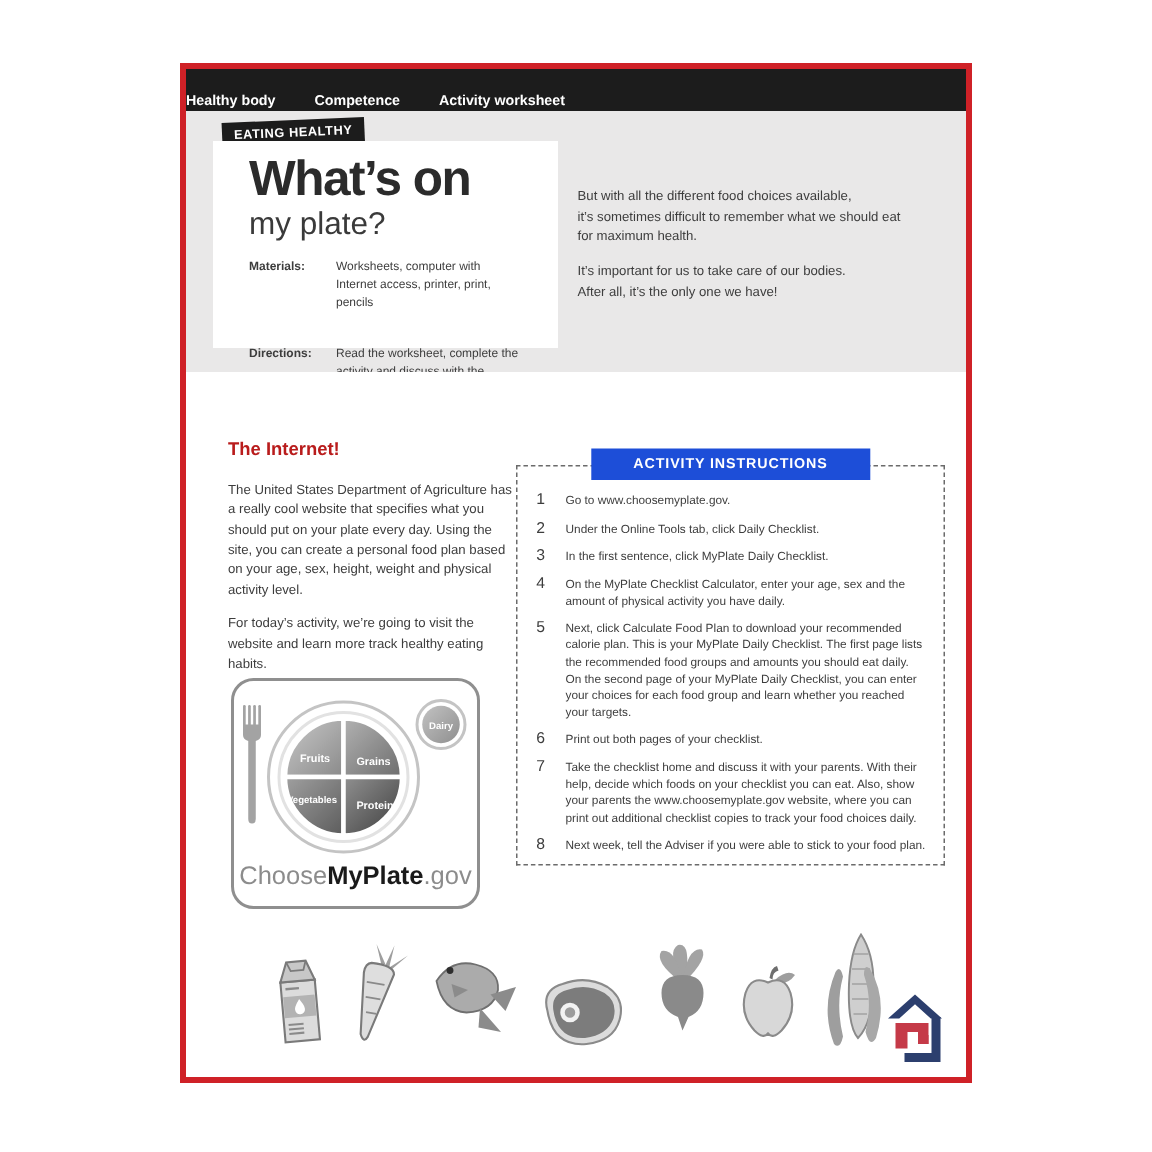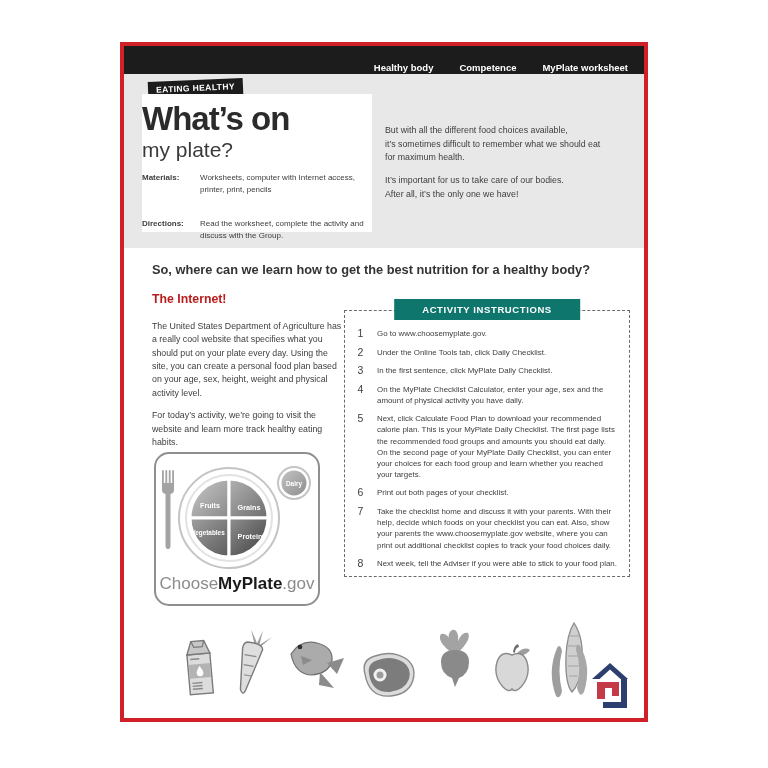--- a/index.html
+++ b/index.html
@@ -9,7 +9,7 @@
         border:4px solid #cf2127;background:#ffffff;}
   
   .topbar{position:absolute;top:0;left:0;right:0;height:42px;background:#1c1c1c;
-          display:flex;justify-content:flex-end;align-items:center;gap:26px;
+          display:flex;justify-content:flex-start;align-items:center;gap:26px;
           padding-right:16px;box-sizing:border-box;}
   .topbar .nav-item{color:#ffffff;font-size:9.5px;font-weight:700;cursor:pointer;}
   

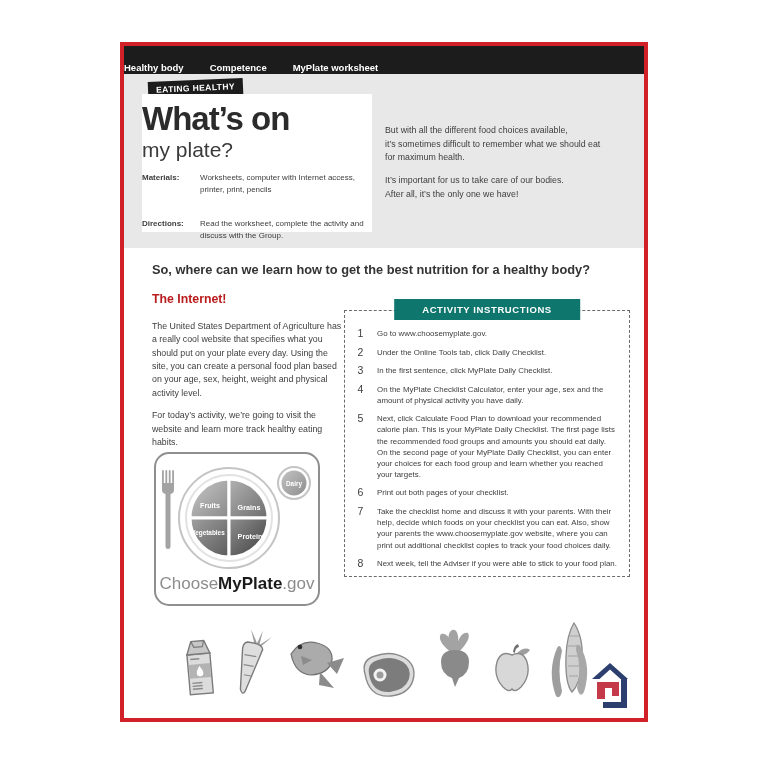--- a/index.html
+++ b/index.html
@@ -59,7 +59,7 @@
   <div class="topbar">
     <span class="nav-item">Healthy body</span>
     <span class="nav-item">Competence</span>
-    <span class="nav-item">MyPlate worksheet</span>
+    <span class="nav-item">Activity worksheet</span>
   </div>
 
   <div class="hero">

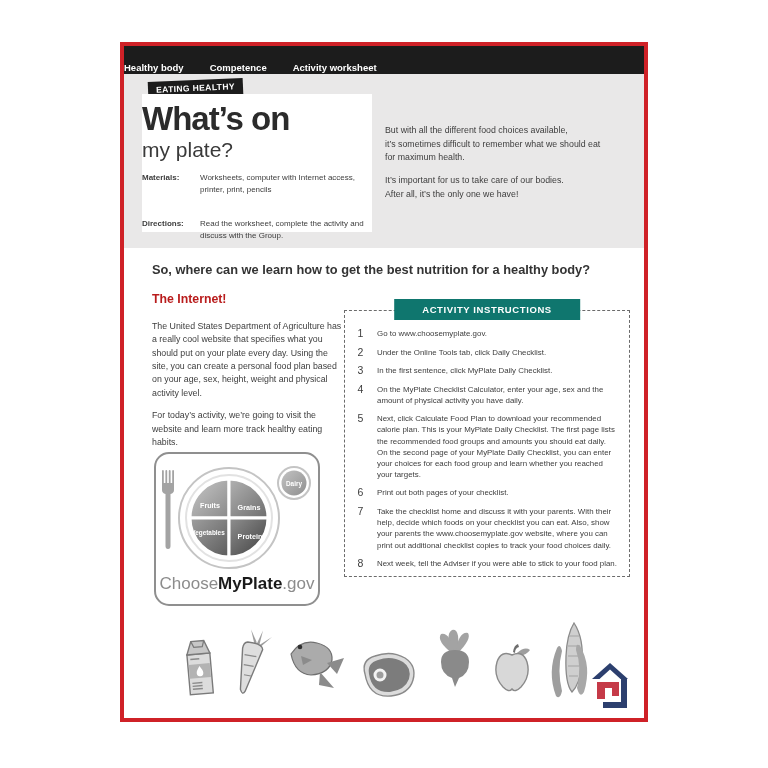--- a/index.html
+++ b/index.html
@@ -18,7 +18,7 @@
        font-size:8.5px;font-weight:700;letter-spacing:.4px;padding:3px 8px;
        transform:rotate(-2.5deg);}
   .title-card{position:absolute;left:18px;top:20px;width:230px;height:138px;
-       background:#ffffff;box-sizing:border-box;padding:8px 0;}
+       background:#ffffff;box-sizing:border-box;padding:8px 24px;}
   .title1{font-size:33px;font-weight:700;letter-spacing:-1px;color:#2b2b2b;line-height:1.02;}
   .title2{font-size:21px;font-weight:400;color:#3a3a3a;margin-top:2px;}
   .spec-rows{margin-top:10px;display:grid;grid-template-columns:58px 1fr;

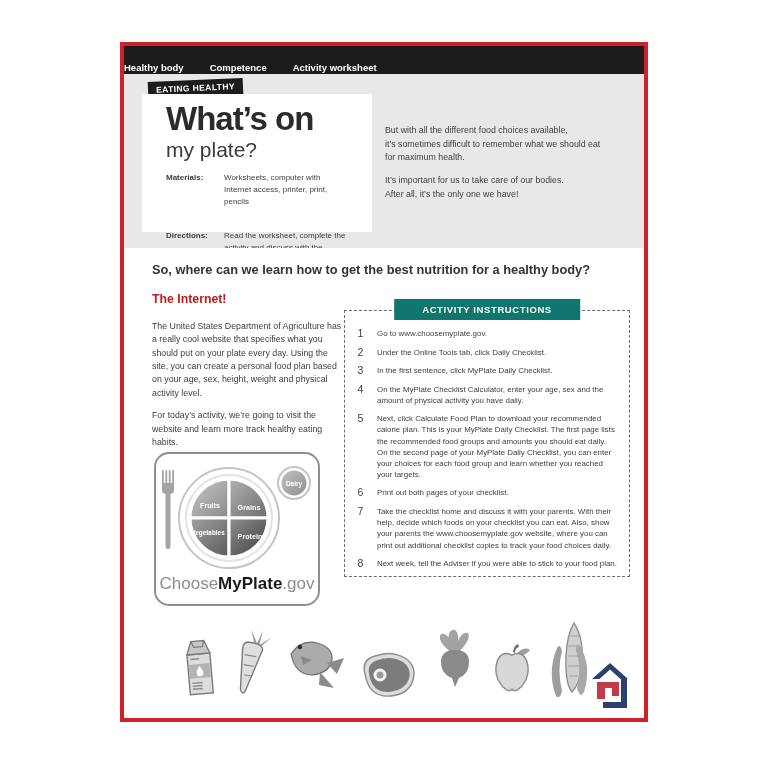--- a/index.html
+++ b/index.html
@@ -86,7 +86,6 @@
   </div>
 
   <div class="main">
-    <div class="question">So, where can we learn how to get the best nutrition for a healthy body?</div>
     <div class="answer">The Internet!</div>
 
     <div class="body-copy">

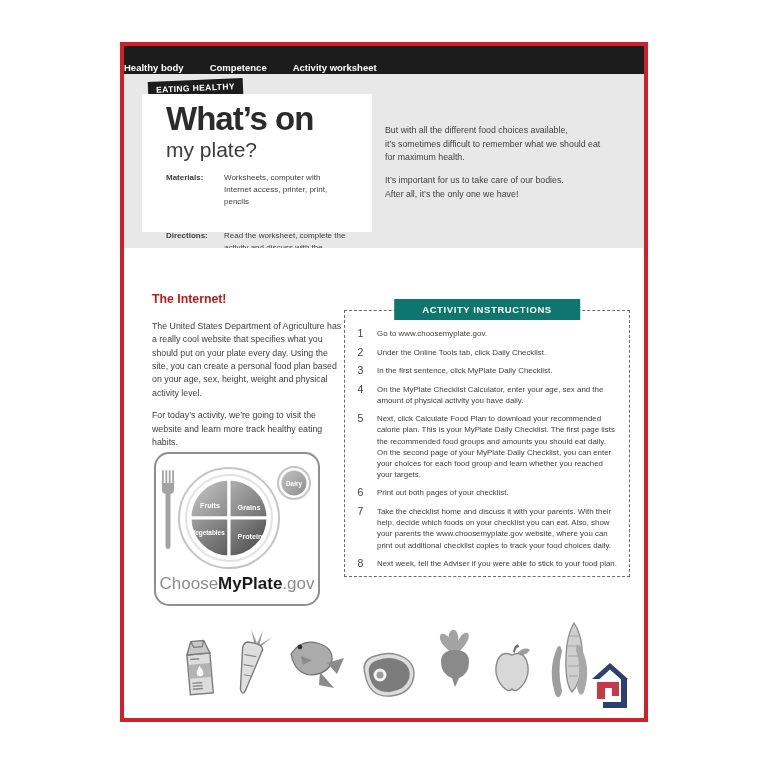--- a/index.html
+++ b/index.html
@@ -37,7 +37,7 @@
   .instructions{position:absolute;left:220px;top:62px;width:286px;height:267px;
        border:1px dashed #6b6b6b;box-sizing:border-box;}
   .instructions-title{position:absolute;top:-12px;left:50%;transform:translateX(-50%);
-       background:#0f766e;color:#fff;font-size:9.5px;font-weight:700;letter-spacing:.6px;
+       background:#1d4ed8;color:#fff;font-size:9.5px;font-weight:700;letter-spacing:.6px;
        padding:5px 28px;white-space:nowrap;}
   .steps{list-style:none;margin:0;padding:17px 12px 0 8px;}
   .steps li{display:flex;gap:9px;margin-bottom:7px;}

